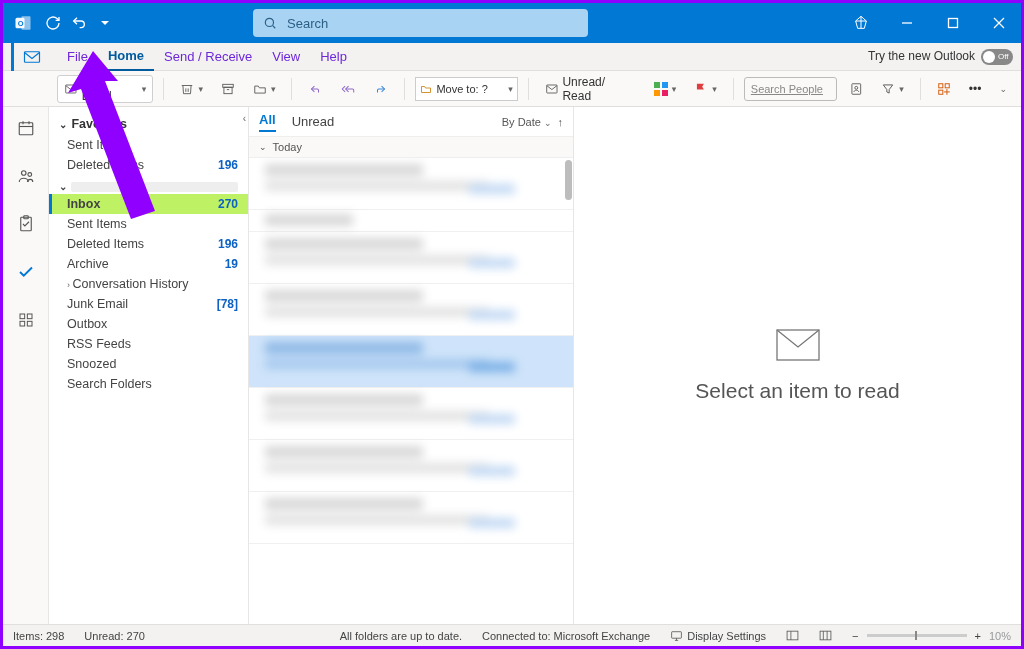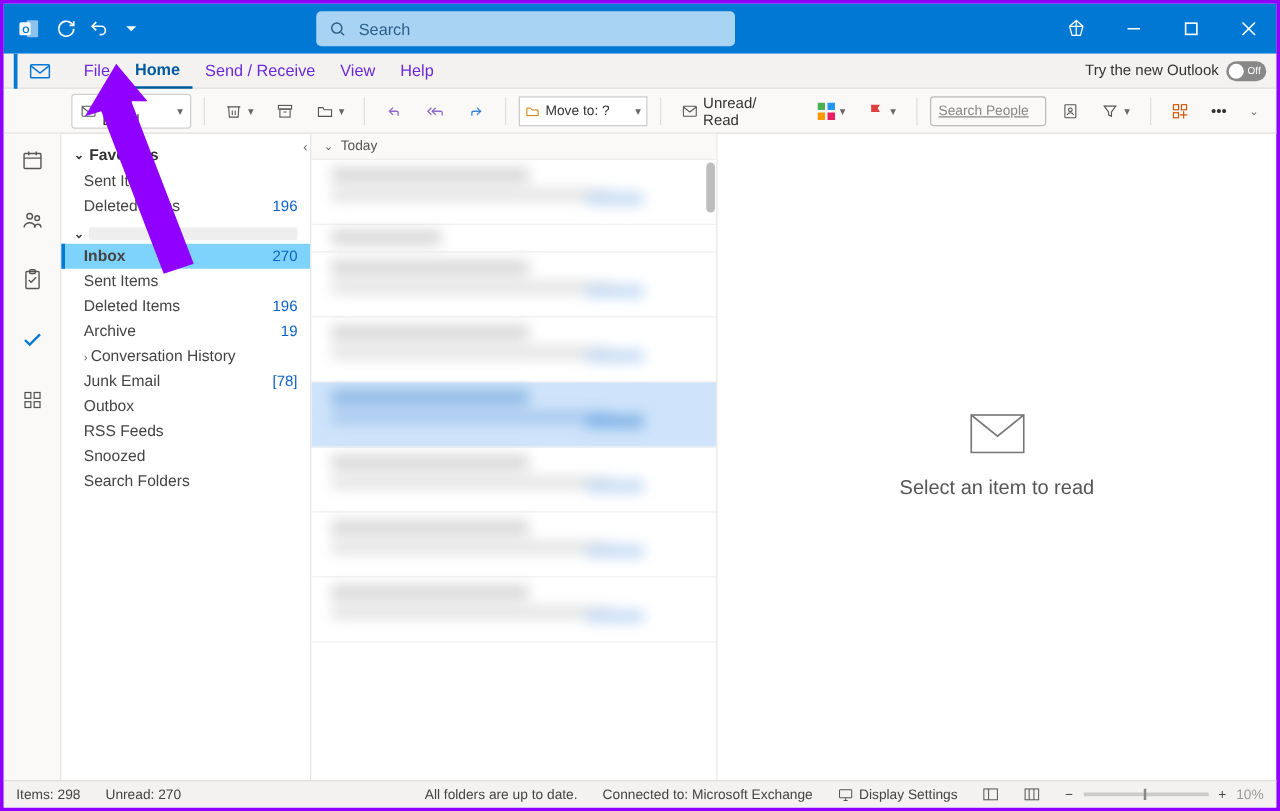--- a/index.html
+++ b/index.html
@@ -379,6 +379,14 @@
     </div>
 
     <div class="maillist">
+      <div class="ml-head">
+        <span class="ml-tab active">All</span>
+        <span class="ml-tab">Unread</span>
+        <div class="ml-sort">
+          <span><span>By Date</span> <span class="caret">⌄</span></span>
+          <span>↑</span>
+        </div>
+      </div>
       <div class="ml-group">
           <span style="font-size:9px">⌄</span>
           <span>Today</span>

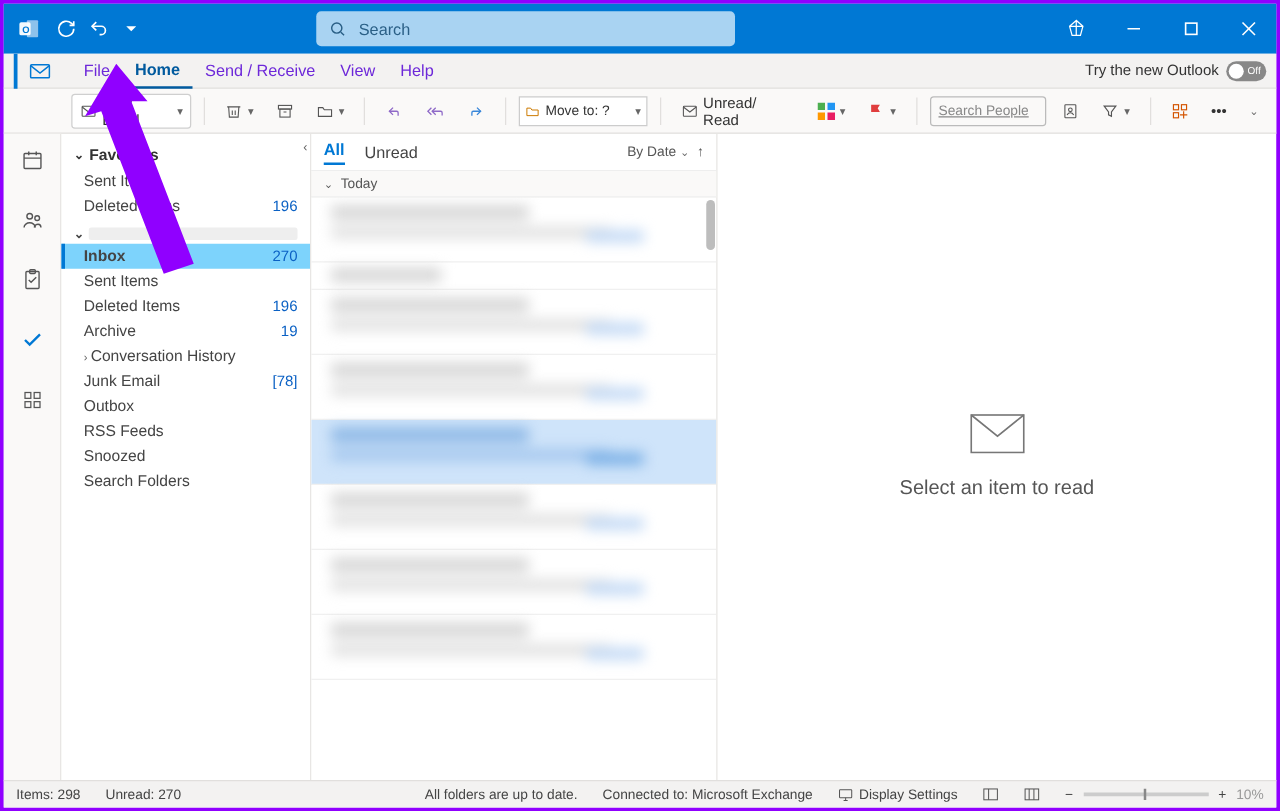--- a/index.html
+++ b/index.html
@@ -36,7 +36,7 @@
   .collapse-handle{position:absolute; right:2px; top:6px; font-size:10px; color:#666;}
   .fheader { font-weight:600; padding:4px 10px; display:flex; align-items:center; gap:4px;}
   .fitem { height:20px; display:flex; align-items:center; justify-content:space-between; padding:0 10px 0 18px; color:#444;}
-  .fitem .cnt { color:#0b61c4; font-weight:400; font-size:12px;}
+  .fitem .cnt { color:#0b61c4; font-weight:700; font-size:12px;}
   .fitem.selected { background:#7dd3fc; font-weight:700; border-left:3px solid #0078d4; padding-left:15px;}
   .fitem.sub{padding-left:18px;}
   .acct{padding:6px 10px 2px 10px;font-weight:600;display:flex;align-items:center;gap:4px;color:#444;}

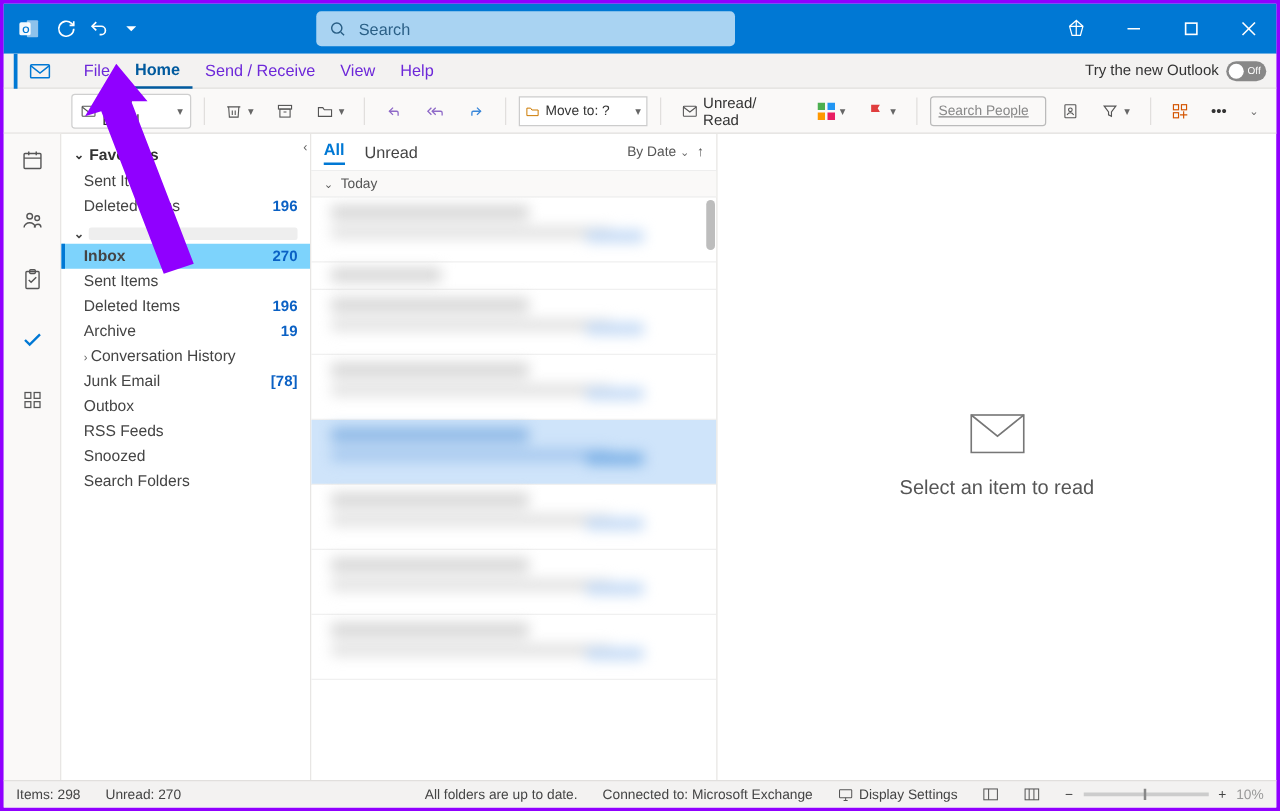--- a/index.html
+++ b/index.html
@@ -37,7 +37,7 @@
   .fheader { font-weight:600; padding:4px 10px; display:flex; align-items:center; gap:4px;}
   .fitem { height:20px; display:flex; align-items:center; justify-content:space-between; padding:0 10px 0 18px; color:#444;}
   .fitem .cnt { color:#0b61c4; font-weight:700; font-size:12px;}
-  .fitem.selected { background:#7dd3fc; font-weight:700; border-left:3px solid #0078d4; padding-left:15px;}
+  .fitem.selected { background:#bef264; font-weight:700; border-left:3px solid #0078d4; padding-left:15px;}
   .fitem.sub{padding-left:18px;}
   .acct{padding:6px 10px 2px 10px;font-weight:600;display:flex;align-items:center;gap:4px;color:#444;}
   .acct .redact{flex:1;height:10px;background:#eee;border-radius:2px;filter:blur(0.5px);}

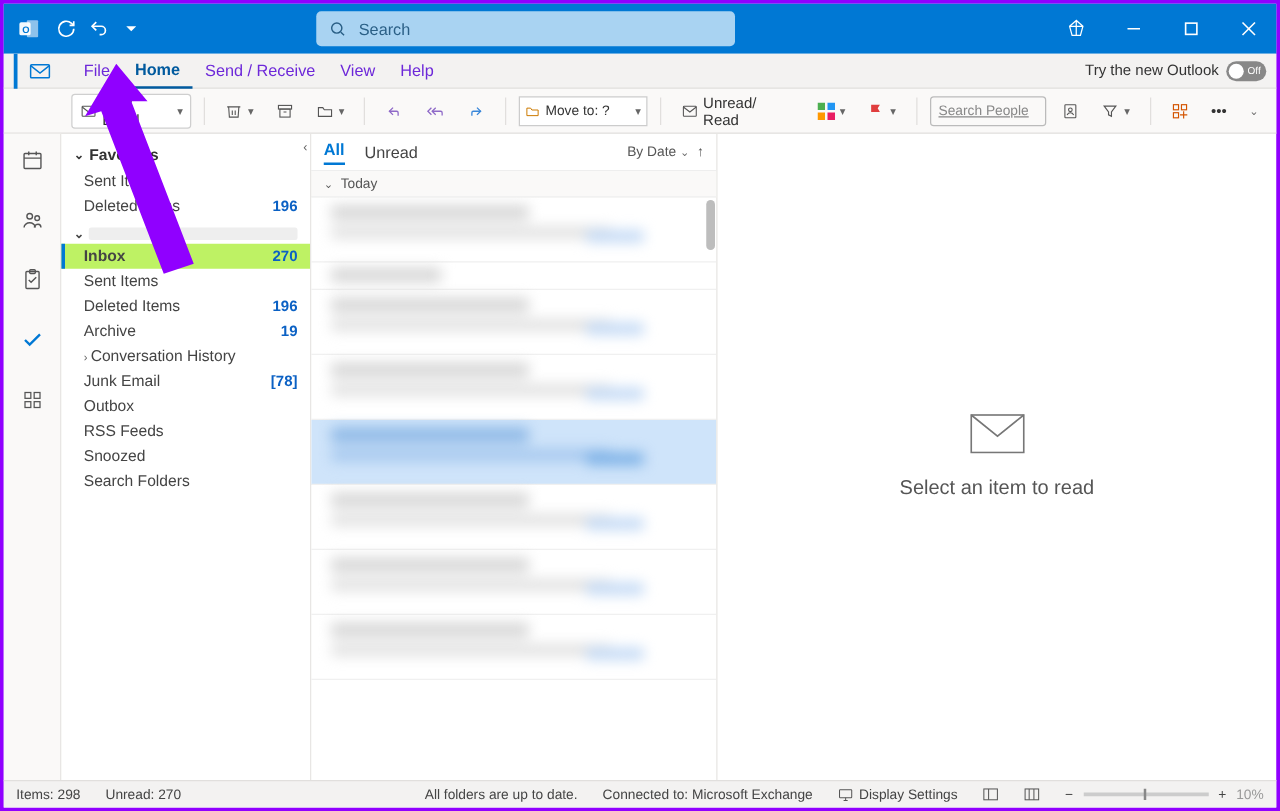--- a/index.html
+++ b/index.html
@@ -58,7 +58,7 @@
   .mi .dt{position:absolute;right:14px;top:20px;height:10px;width:46px;background:#c4daf5;border-radius:2px;}
   .reading{flex:1;display:flex;align-items:center;justify-content:center;flex-direction:column;color:#666;}
   .reading .envsvg{margin-bottom:14px;}
-  .reading .msg{font-size:16px;color:#555;}
+  .reading .msg{font-size:21px;color:#555;}
   .status{height:22px;background:#f3f2f1;border-top:1px solid #e1dfdd;display:flex;align-items:center;font-size:11px;color:#444;padding:0 10px;gap:20px;}
   .status .spacer{flex:1;}
   .status .sitm{display:flex;align-items:center;gap:4px;}

